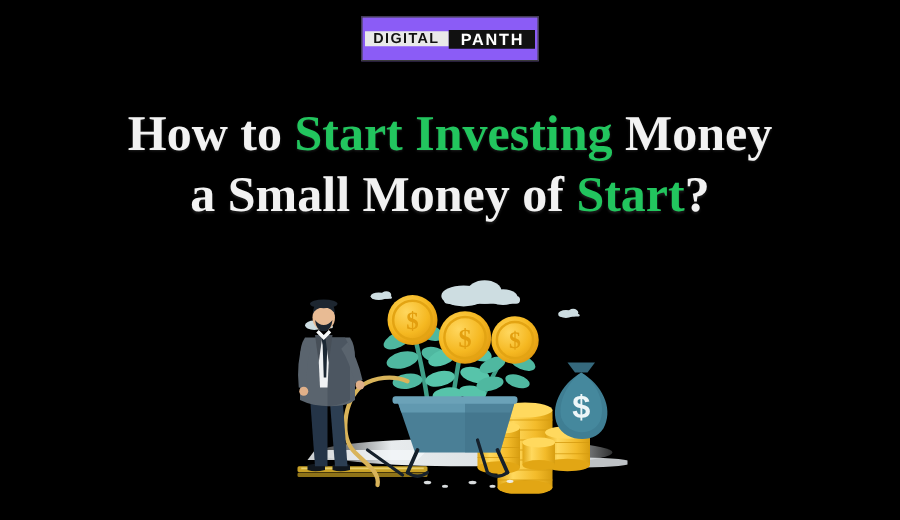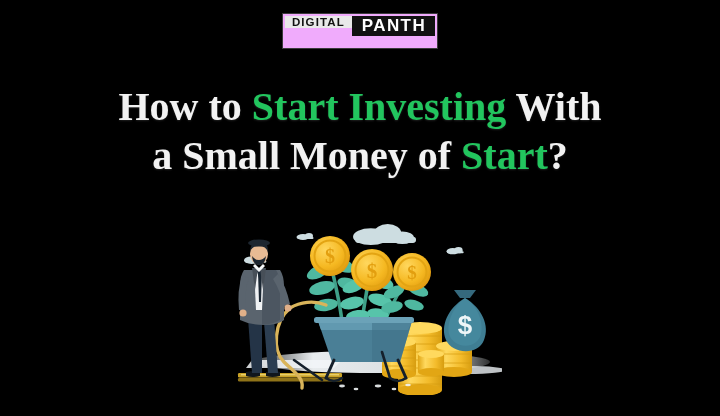--- a/index.html
+++ b/index.html
@@ -17,9 +17,9 @@
     display:flex; justify-content:center;
   }
   .logo {
-    display:flex; align-items:flex-start;
+    display:flex; align-items:center;
     border:1px solid #3a3a3a;
-    background:#f0abfc;
+    background:#8b5cf6;
     height:36px;
     padding:2px;
   }

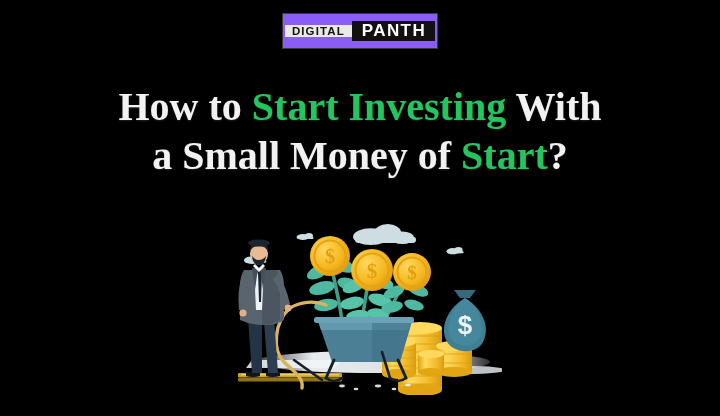--- a/index.html
+++ b/index.html
@@ -31,7 +31,7 @@
   }
   .logo-right {
     background:#111; color:#fff;
-    font-weight:bold; font-size:17px; letter-spacing:1.4px;
+    font-weight:bold; font-size:13px; letter-spacing:1.4px;
     display:flex; align-items:center; padding:0 9px 0 10px;
     font-family:"Liberation Sans", sans-serif;
   }

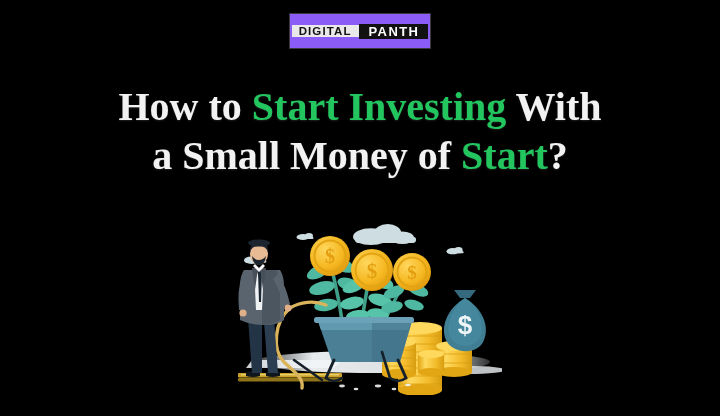--- a/index.html
+++ b/index.html
@@ -78,7 +78,7 @@
   </div>
 
   <h1 class="headline">
-    <span class="hl-line"><span>How to </span><span class="hl">Start Investing</span><span> With</span></span>
+    <span class="hl-line"><span>How to </span><span class="hl">Start Investing</span><span> Money</span></span>
     <span class="hl-line"><span>a Small Money of </span><span class="hl">Start</span><span>?</span></span>
   </h1>
 

